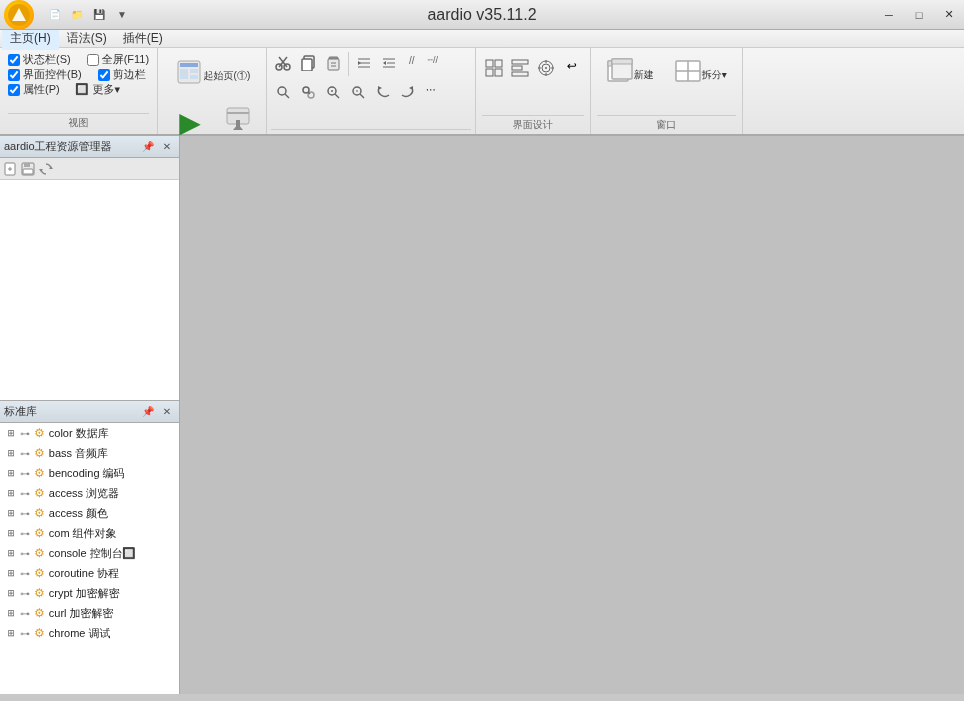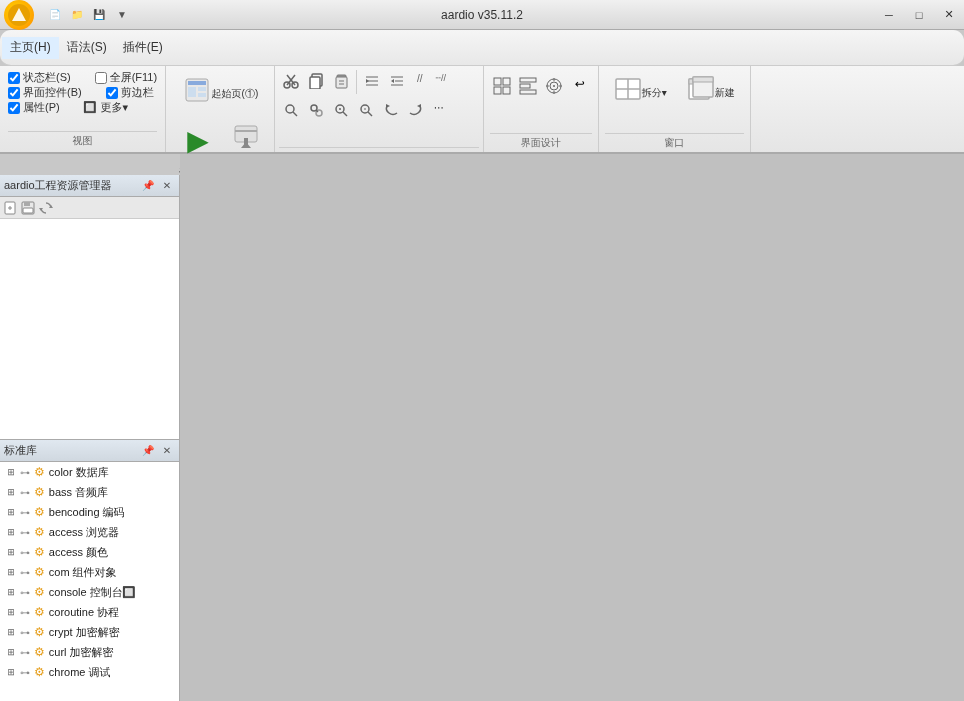--- a/index.html
+++ b/index.html
@@ -25,7 +25,7 @@
     }
     #titlebar .title-text {
       position: absolute; left: 50%; transform: translateX(-50%);
-      font-size: 12px; color: #333;
+      font-size: 16px; color: #333;
     }
     #titlebar .win-controls {
       position: absolute; right: 0;

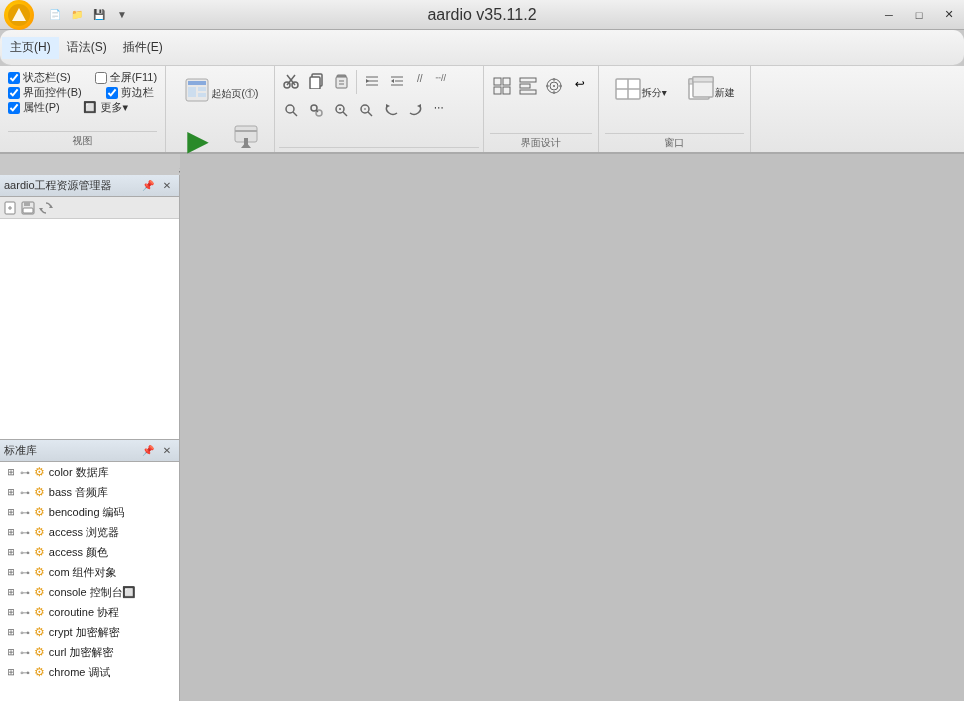--- a/index.html
+++ b/index.html
@@ -54,12 +54,11 @@
     
     #menubar {
       background: linear-gradient(to bottom, #f5f5f5, #e8e8e8);
-      height: 36px;
+      height: 18px;
       display: flex;
       align-items: center;
       border-bottom: 1px solid #ccc;
       padding-left: 2px;
-      border-radius: 11px;
     }
     .menu-item {
       padding: 2px 8px;

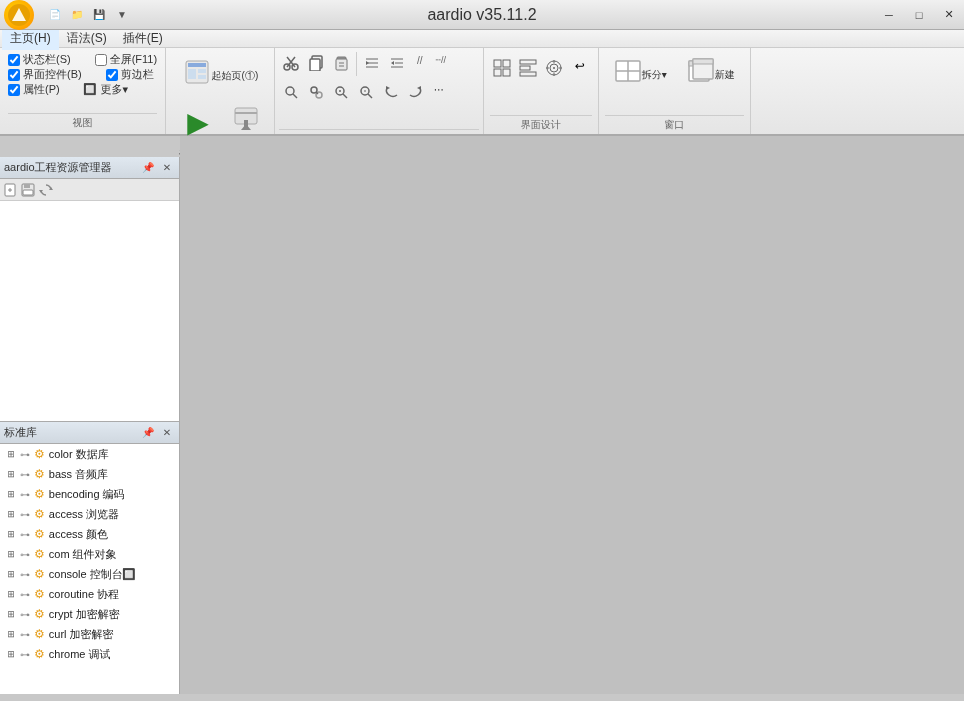--- a/index.html
+++ b/index.html
@@ -128,7 +128,7 @@
       width: 100%; text-align: center; padding-top: 2px;
     }
     .view-check-row {
-      display: flex; gap: 24px;
+      display: flex; gap: 16px;
     }
     .view-check-item {
       display: flex; align-items: center; gap: 3px;

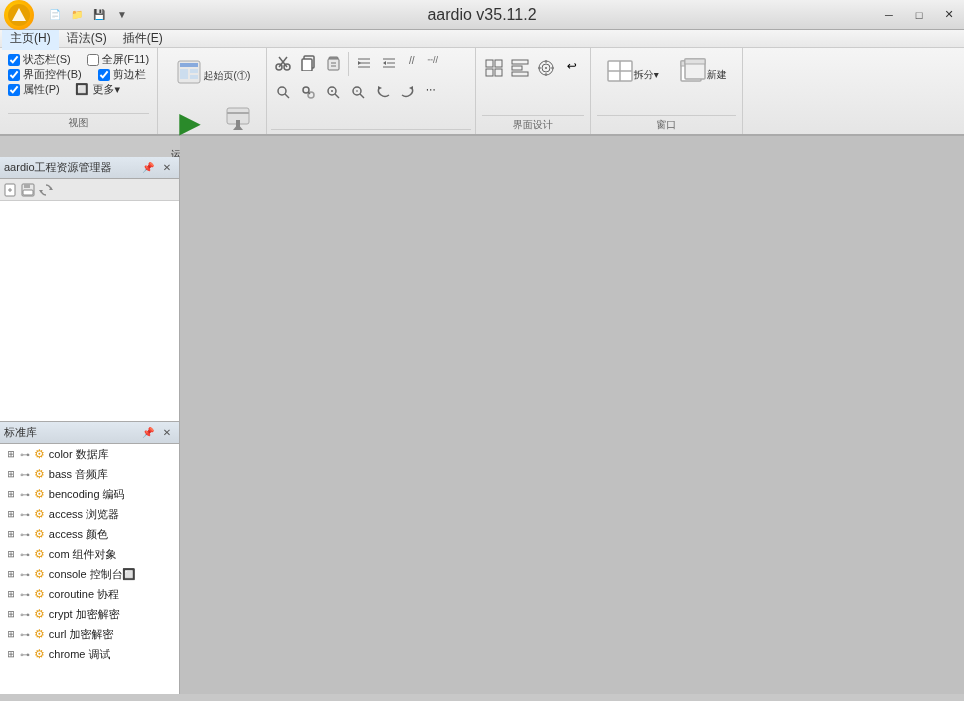--- a/index.html
+++ b/index.html
@@ -523,16 +523,6 @@
       <div class="ribbon-btn-large">
         <div class="btn-icon-large">
           <svg width="28" height="28" viewBox="0 0 28 28">
-            <rect x="2" y="4" width="24" height="20" rx="1" fill="white" stroke="#aaa" stroke-width="1.5"></rect>
-            <line x1="14" y1="4" x2="14" y2="24" stroke="#aaa" stroke-width="1.5"></line>
-            <line x1="2" y1="14" x2="26" y2="14" stroke="#aaa" stroke-width="1.5"></line>
-          </svg>
-        </div>
-        <div class="btn-label">拆分▾</div>
-      </div>
-      <div class="ribbon-btn-large">
-        <div class="btn-icon-large">
-          <svg width="28" height="28" viewBox="0 0 28 28">
             <rect x="2" y="4" width="20" height="20" rx="1" fill="white" stroke="#aaa" stroke-width="1.5"></rect>
             <rect x="2" y="4" width="20" height="5" fill="#ddd" stroke="#aaa"></rect>
             <rect x="6" y="2" width="20" height="20" rx="1" fill="#f0f0f0" stroke="#aaa" stroke-width="1.5"></rect>
@@ -540,6 +530,16 @@
           </svg>
         </div>
         <div class="btn-label">新建</div>
+      </div>
+      <div class="ribbon-btn-large">
+        <div class="btn-icon-large">
+          <svg width="28" height="28" viewBox="0 0 28 28">
+            <rect x="2" y="4" width="24" height="20" rx="1" fill="white" stroke="#aaa" stroke-width="1.5"></rect>
+            <line x1="14" y1="4" x2="14" y2="24" stroke="#aaa" stroke-width="1.5"></line>
+            <line x1="2" y1="14" x2="26" y2="14" stroke="#aaa" stroke-width="1.5"></line>
+          </svg>
+        </div>
+        <div class="btn-label">拆分▾</div>
       </div>
     </div>
     <div class="ribbon-group-label">窗口</div>

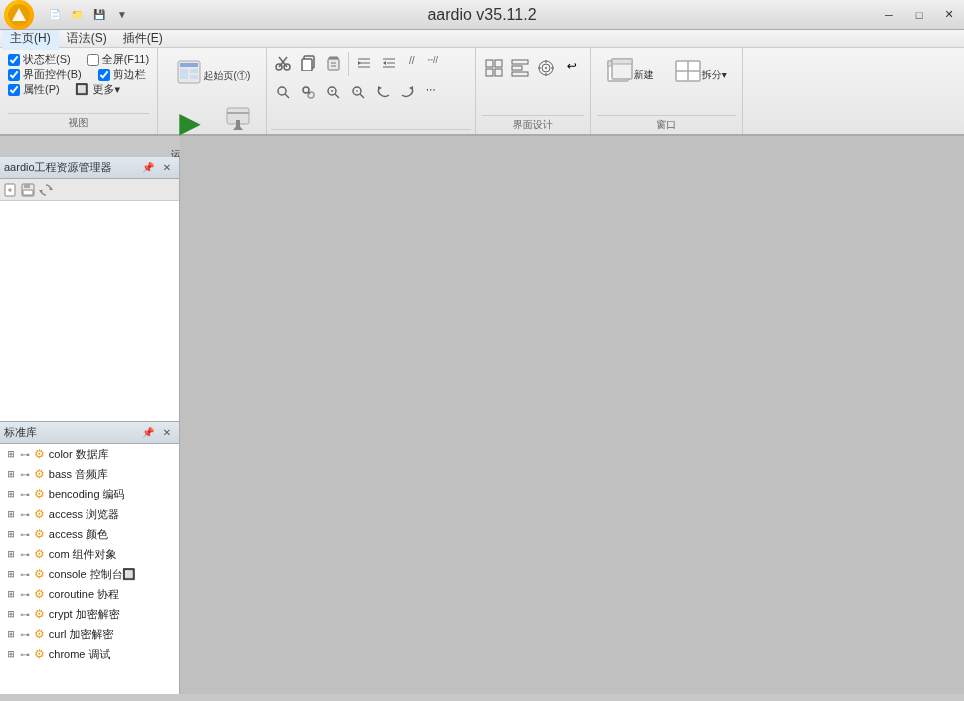--- a/index.html
+++ b/index.html
@@ -150,7 +150,6 @@
       flex-direction: column;
       background: #f0f0f0;
       border-right: 1px solid #aaa;
-      margin-top: 21px;
     }
 
     

